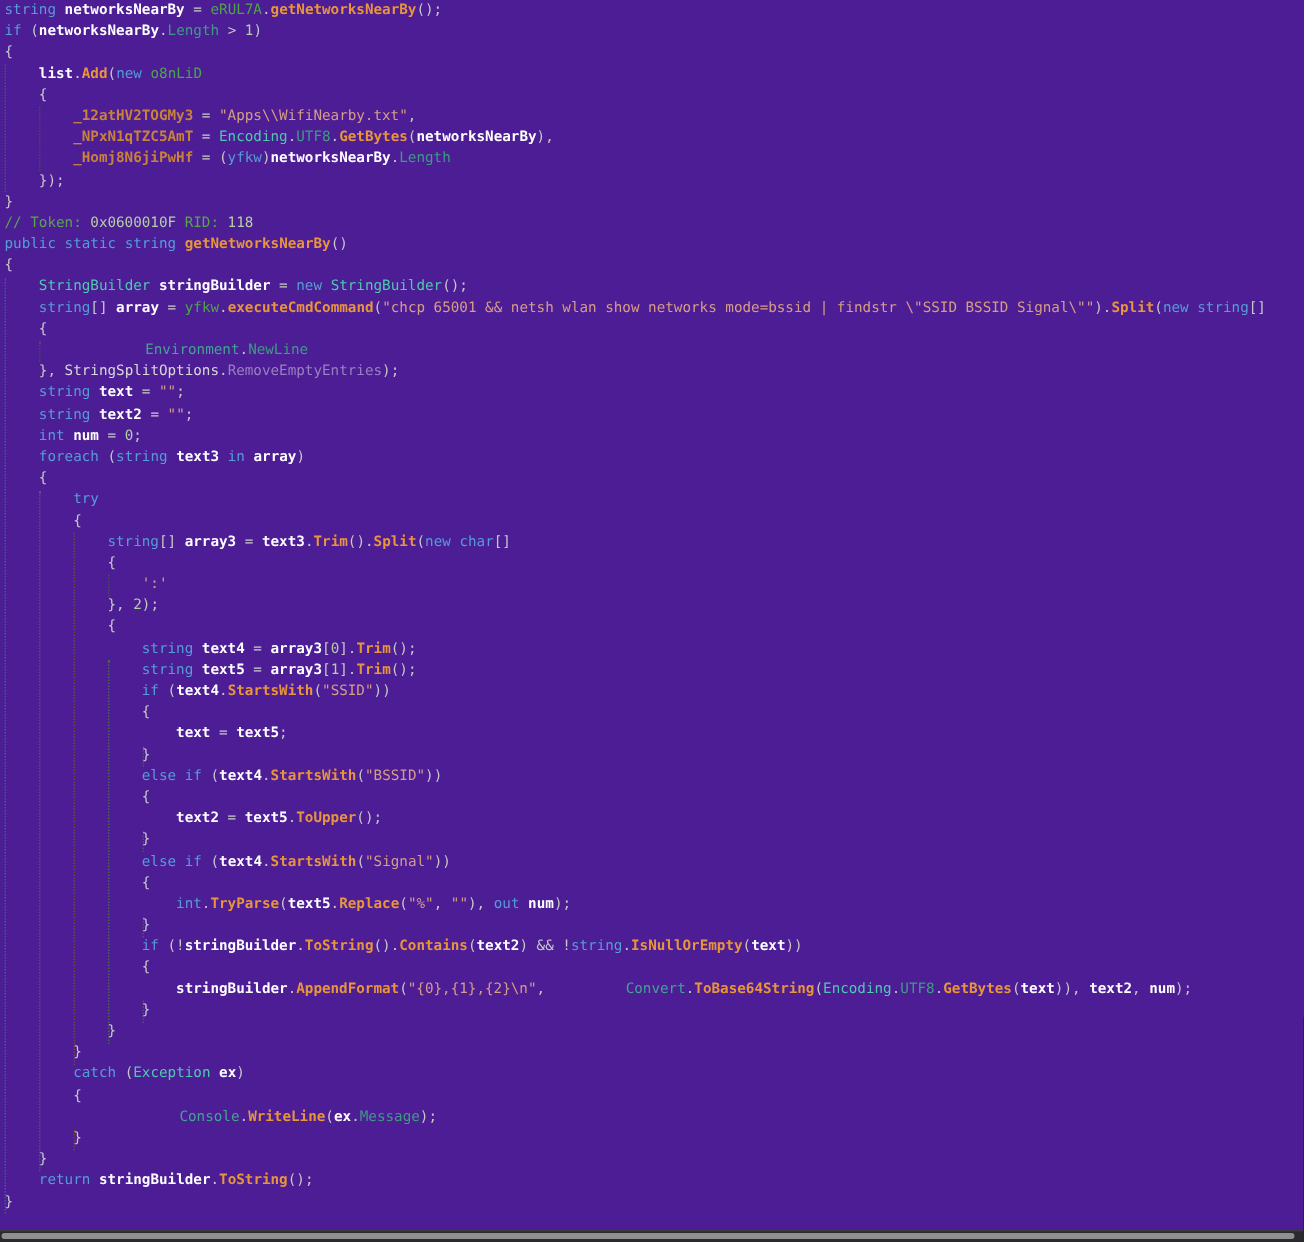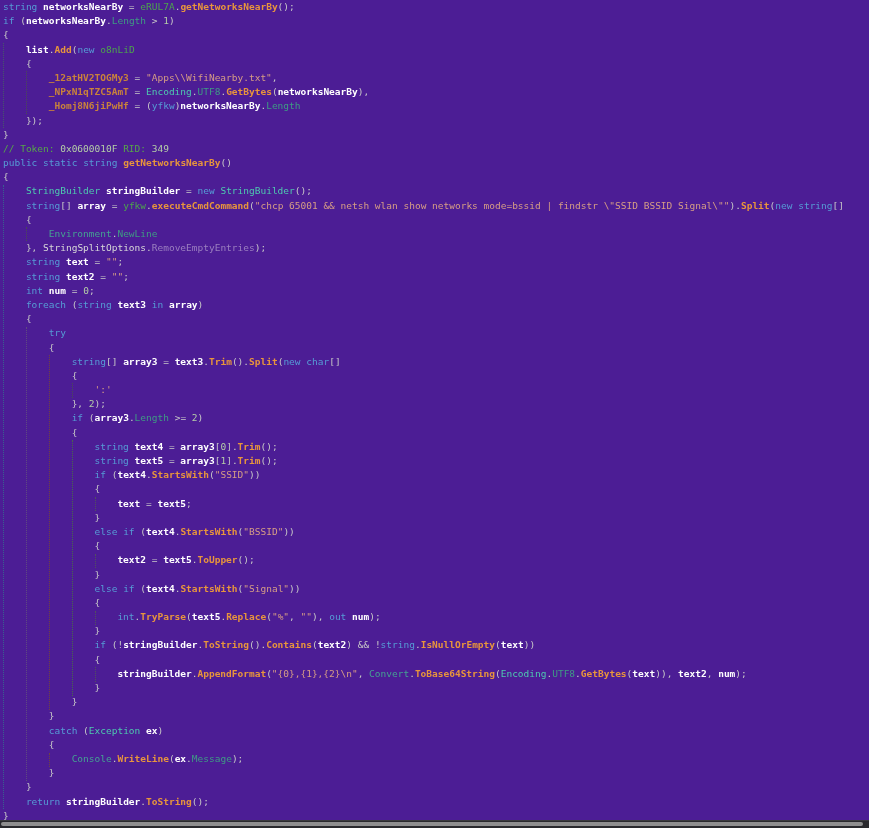--- a/index.html
+++ b/index.html
@@ -68,7 +68,7 @@
       <div class="line"><span>        </span><span class="tok-f">_Homj8N6jiPwHf</span><span class="tok-w"> = (</span><span class="tok-k">yfkw</span><span class="tok-w">)</span><span class="tok-l">networksNearBy</span><span class="tok-w">.</span><span class="tok-p">Length</span></div>
       <div class="line"><span>    </span><span class="tok-w">});</span></div>
       <div class="line"><span></span><span class="tok-w">}</span></div>
-      <div class="line"><span></span><span class="tok-c">// Token: </span><span class="tok-n">0x0600010F</span><span class="tok-c"> RID: </span><span class="tok-n">349</span></div>
+      <div class="line"><span></span><span class="tok-c">// Token: </span><span class="tok-n">0x0600010F</span><span class="tok-c"> RID: </span><span class="tok-n">118</span></div>
       <div class="line"><span></span><span class="tok-k">public</span><span class="tok-w"> </span><span class="tok-k">static</span><span class="tok-w"> </span><span class="tok-k">string</span><span class="tok-w"> </span><span class="tok-m">getNetworksNearBy</span><span class="tok-w">()</span></div>
       <div class="line"><span></span><span class="tok-w">{</span></div>
       <div class="line"><span>    </span><span class="tok-t">StringBuilder</span><span class="tok-w"> </span><span class="tok-l">stringBuilder</span><span class="tok-w"> = </span><span class="tok-k">new</span><span class="tok-w"> </span><span class="tok-t">StringBuilder</span><span class="tok-w">();</span></div>

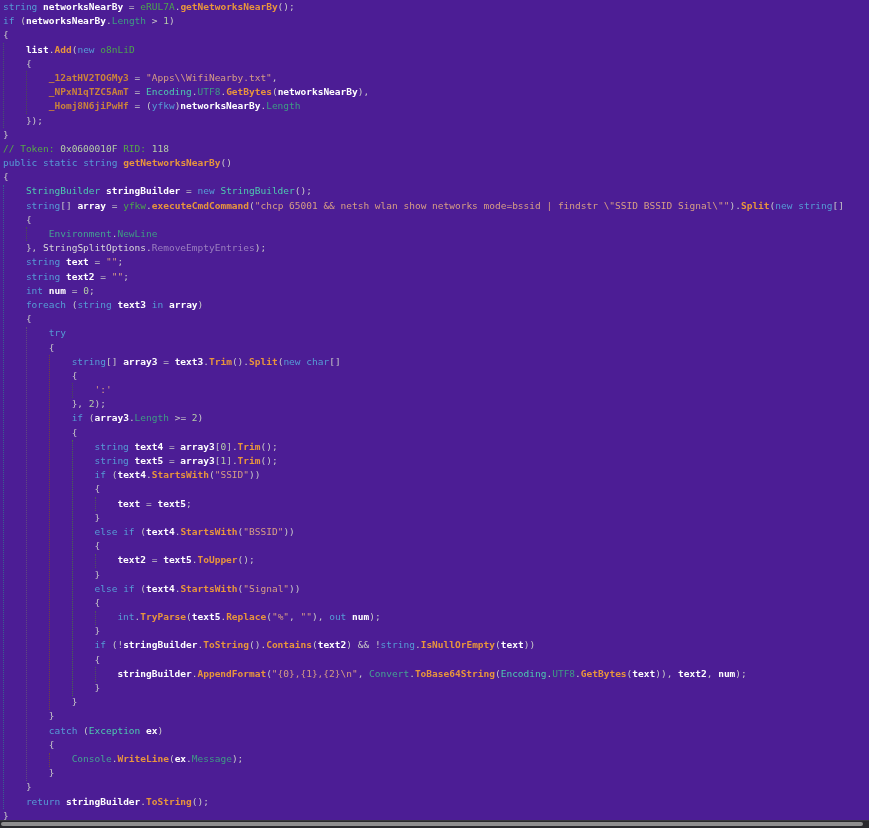--- a/index.html
+++ b/index.html
@@ -29,7 +29,7 @@
 .tok-w{color:#C8C8C8;}
 .tok-l{color:#FFFFFF;}
 .tok-t{color:#4EC9B0;}
-.tok-st{color:#45A293;}
+.tok-st{color:#45A293;margin-left:48px;}
 .tok-p{color:#3F9B84;}
 .tok-ut{color:#4DA44D;}
 .tok-m{color:#E8953C;}

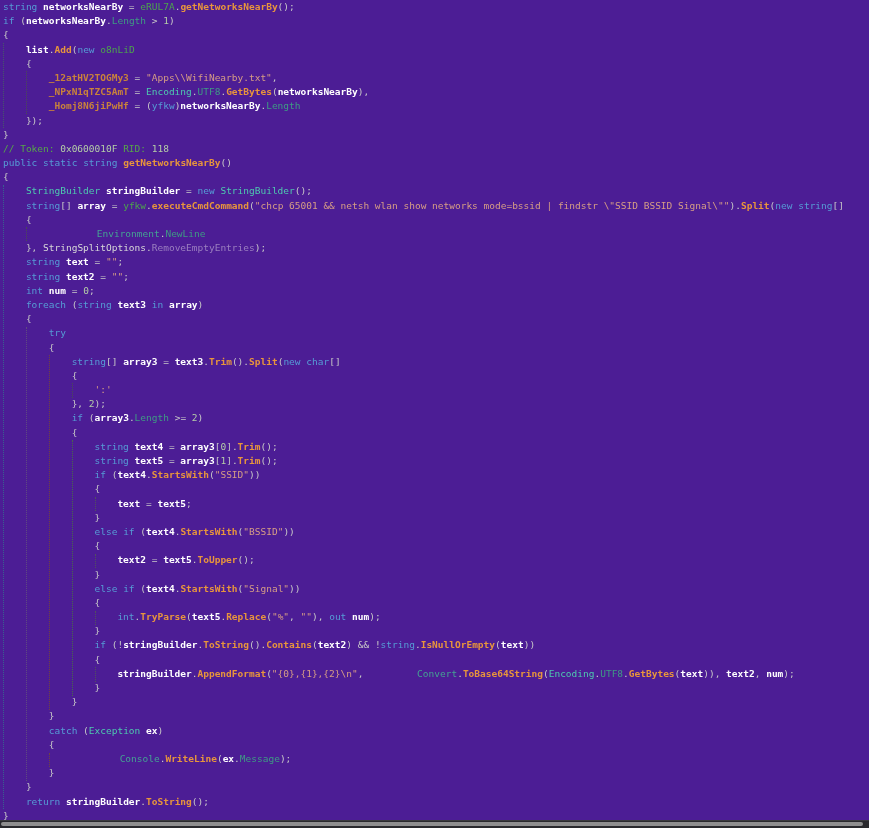--- a/index.html
+++ b/index.html
@@ -87,7 +87,6 @@
       <div class="line"><span>            </span><span class="tok-w">{</span></div>
       <div class="line"><span>                </span><span class="tok-s">':'</span></div>
       <div class="line"><span>            </span><span class="tok-w">}, </span><span class="tok-n">2</span><span class="tok-w">);</span></div>
-      <div class="line"><span>            </span><span class="tok-k">if</span><span class="tok-w"> (</span><span class="tok-l">array3</span><span class="tok-w">.</span><span class="tok-p">Length</span><span class="tok-w"> &gt;= </span><span class="tok-n">2</span><span class="tok-w">)</span></div>
       <div class="line"><span>            </span><span class="tok-w">{</span></div>
       <div class="line"><span>                </span><span class="tok-k">string</span><span class="tok-w"> </span><span class="tok-l">text4</span><span class="tok-w"> = </span><span class="tok-l">array3</span><span class="tok-w">[</span><span class="tok-n">0</span><span class="tok-w">].</span><span class="tok-m">Trim</span><span class="tok-w">();</span></div>
       <div class="line"><span>                </span><span class="tok-k">string</span><span class="tok-w"> </span><span class="tok-l">text5</span><span class="tok-w"> = </span><span class="tok-l">array3</span><span class="tok-w">[</span><span class="tok-n">1</span><span class="tok-w">].</span><span class="tok-m">Trim</span><span class="tok-w">();</span></div>

